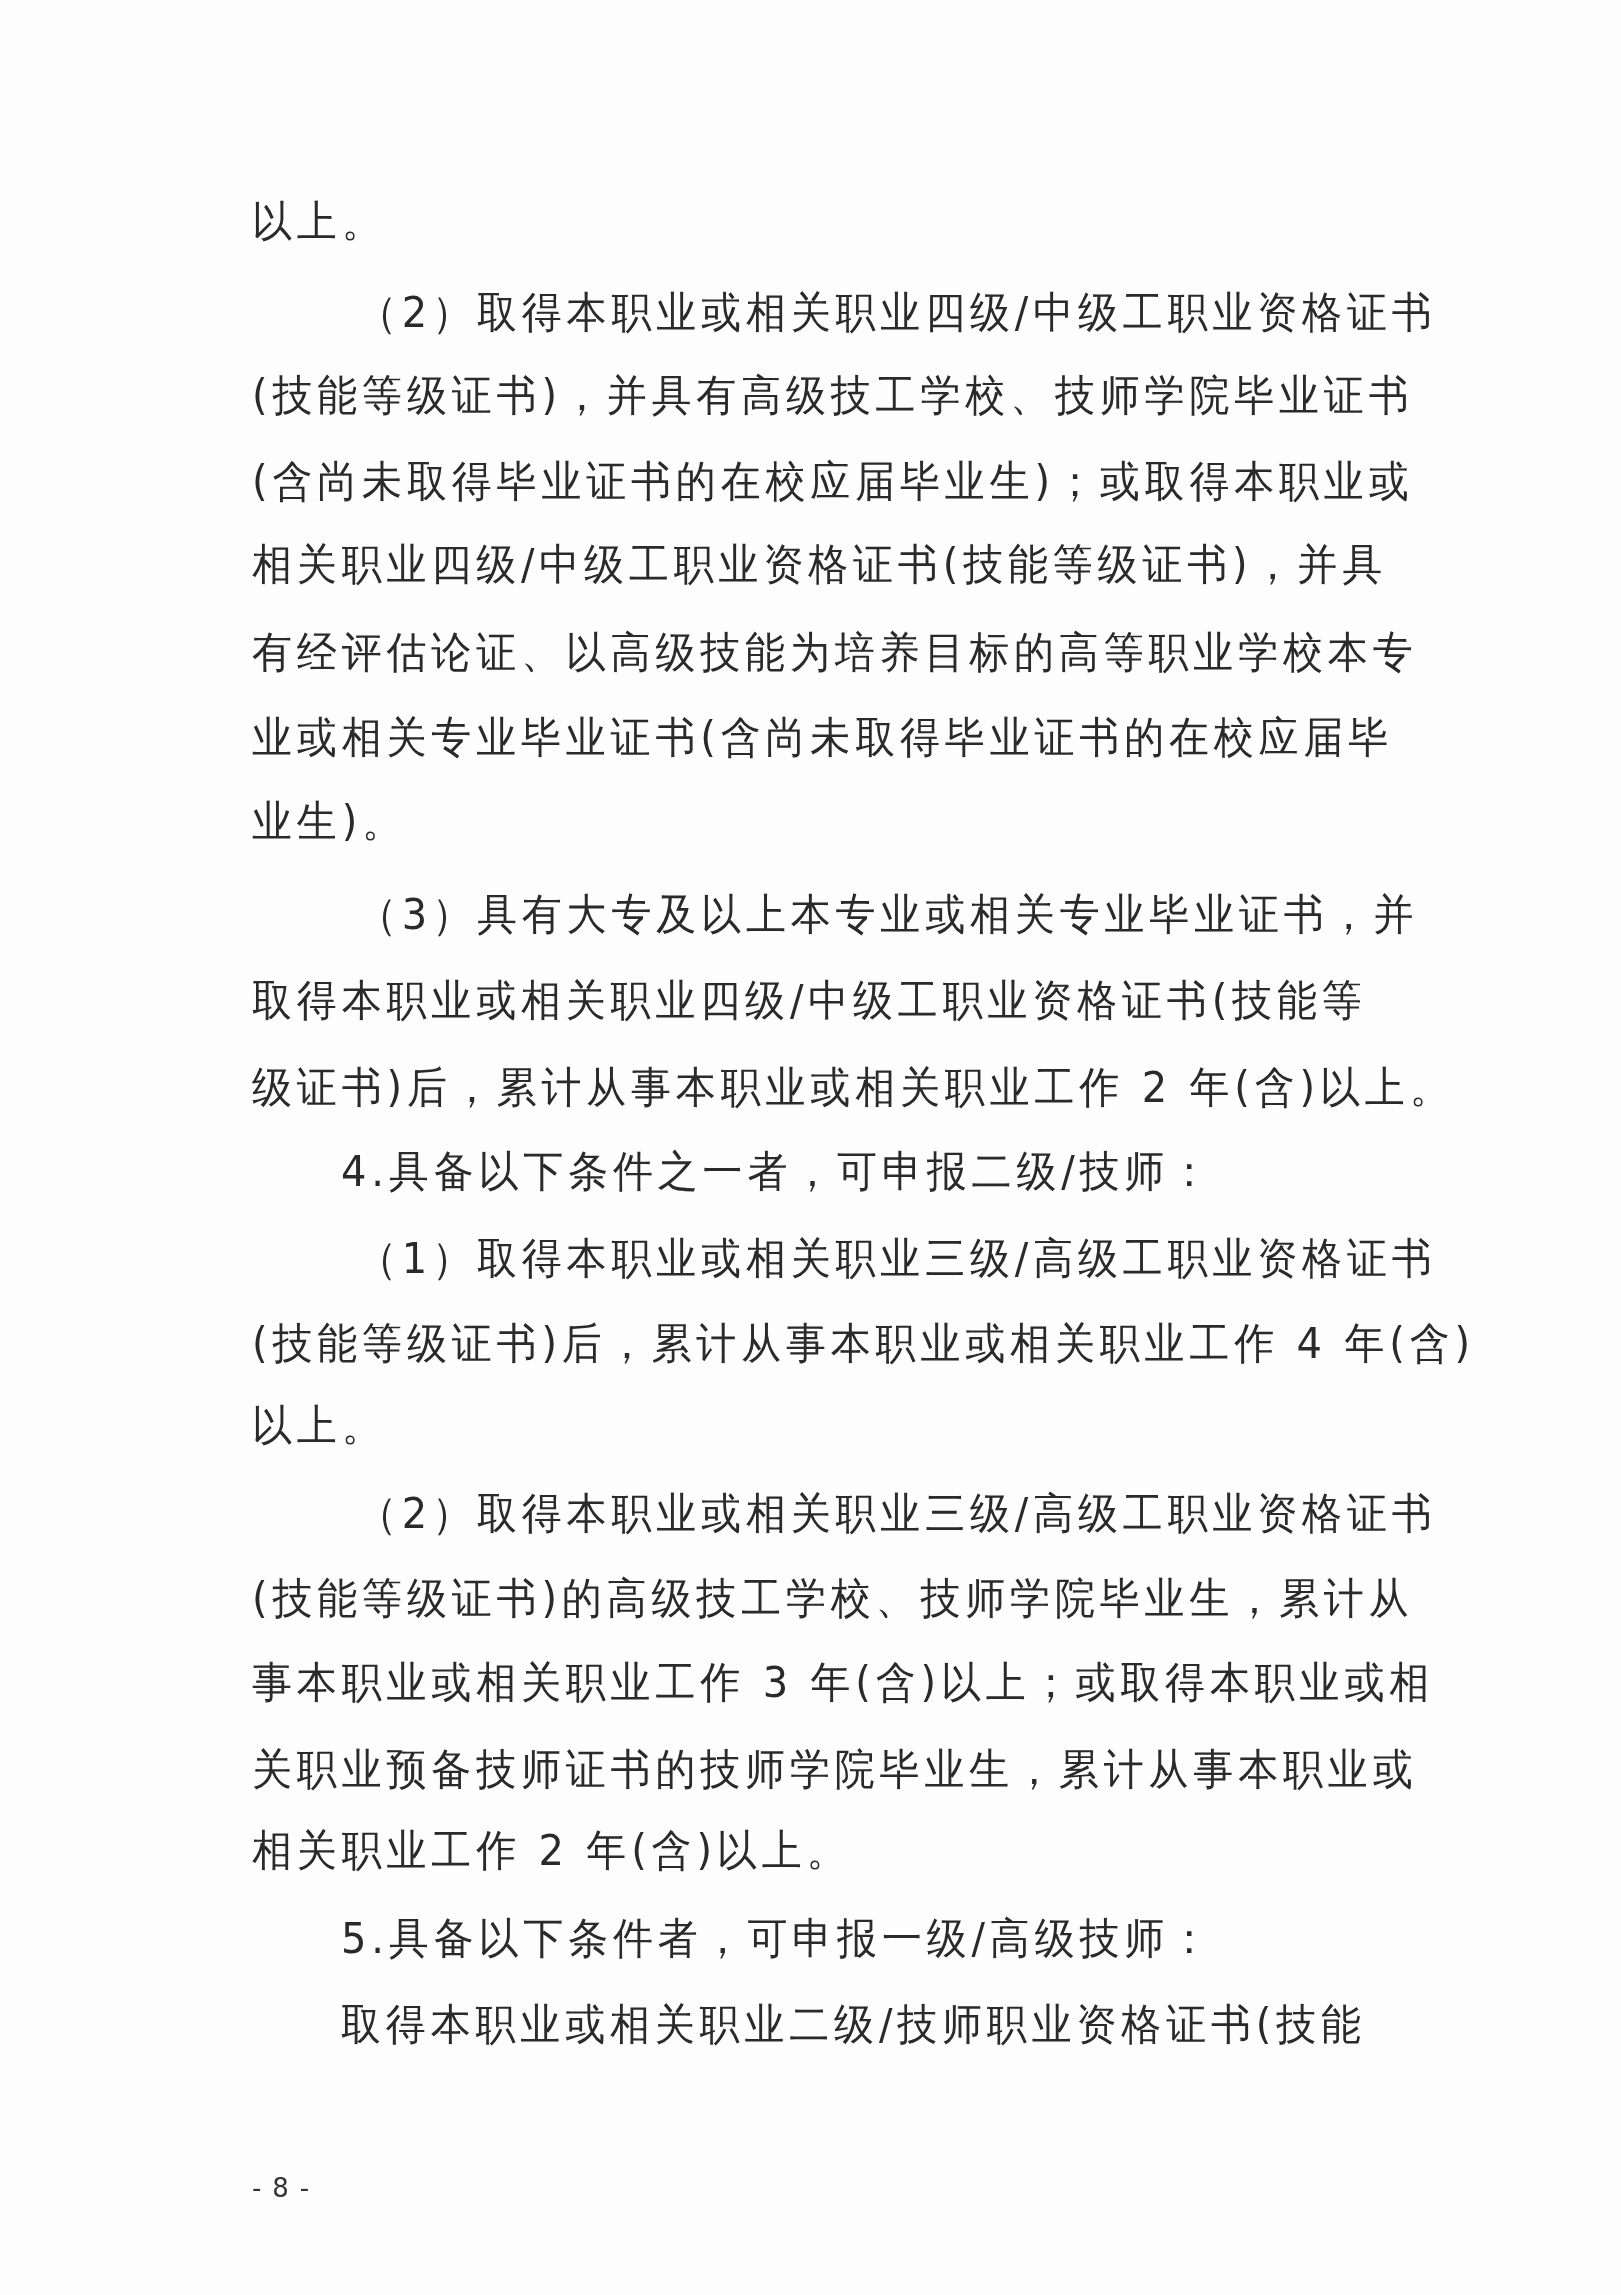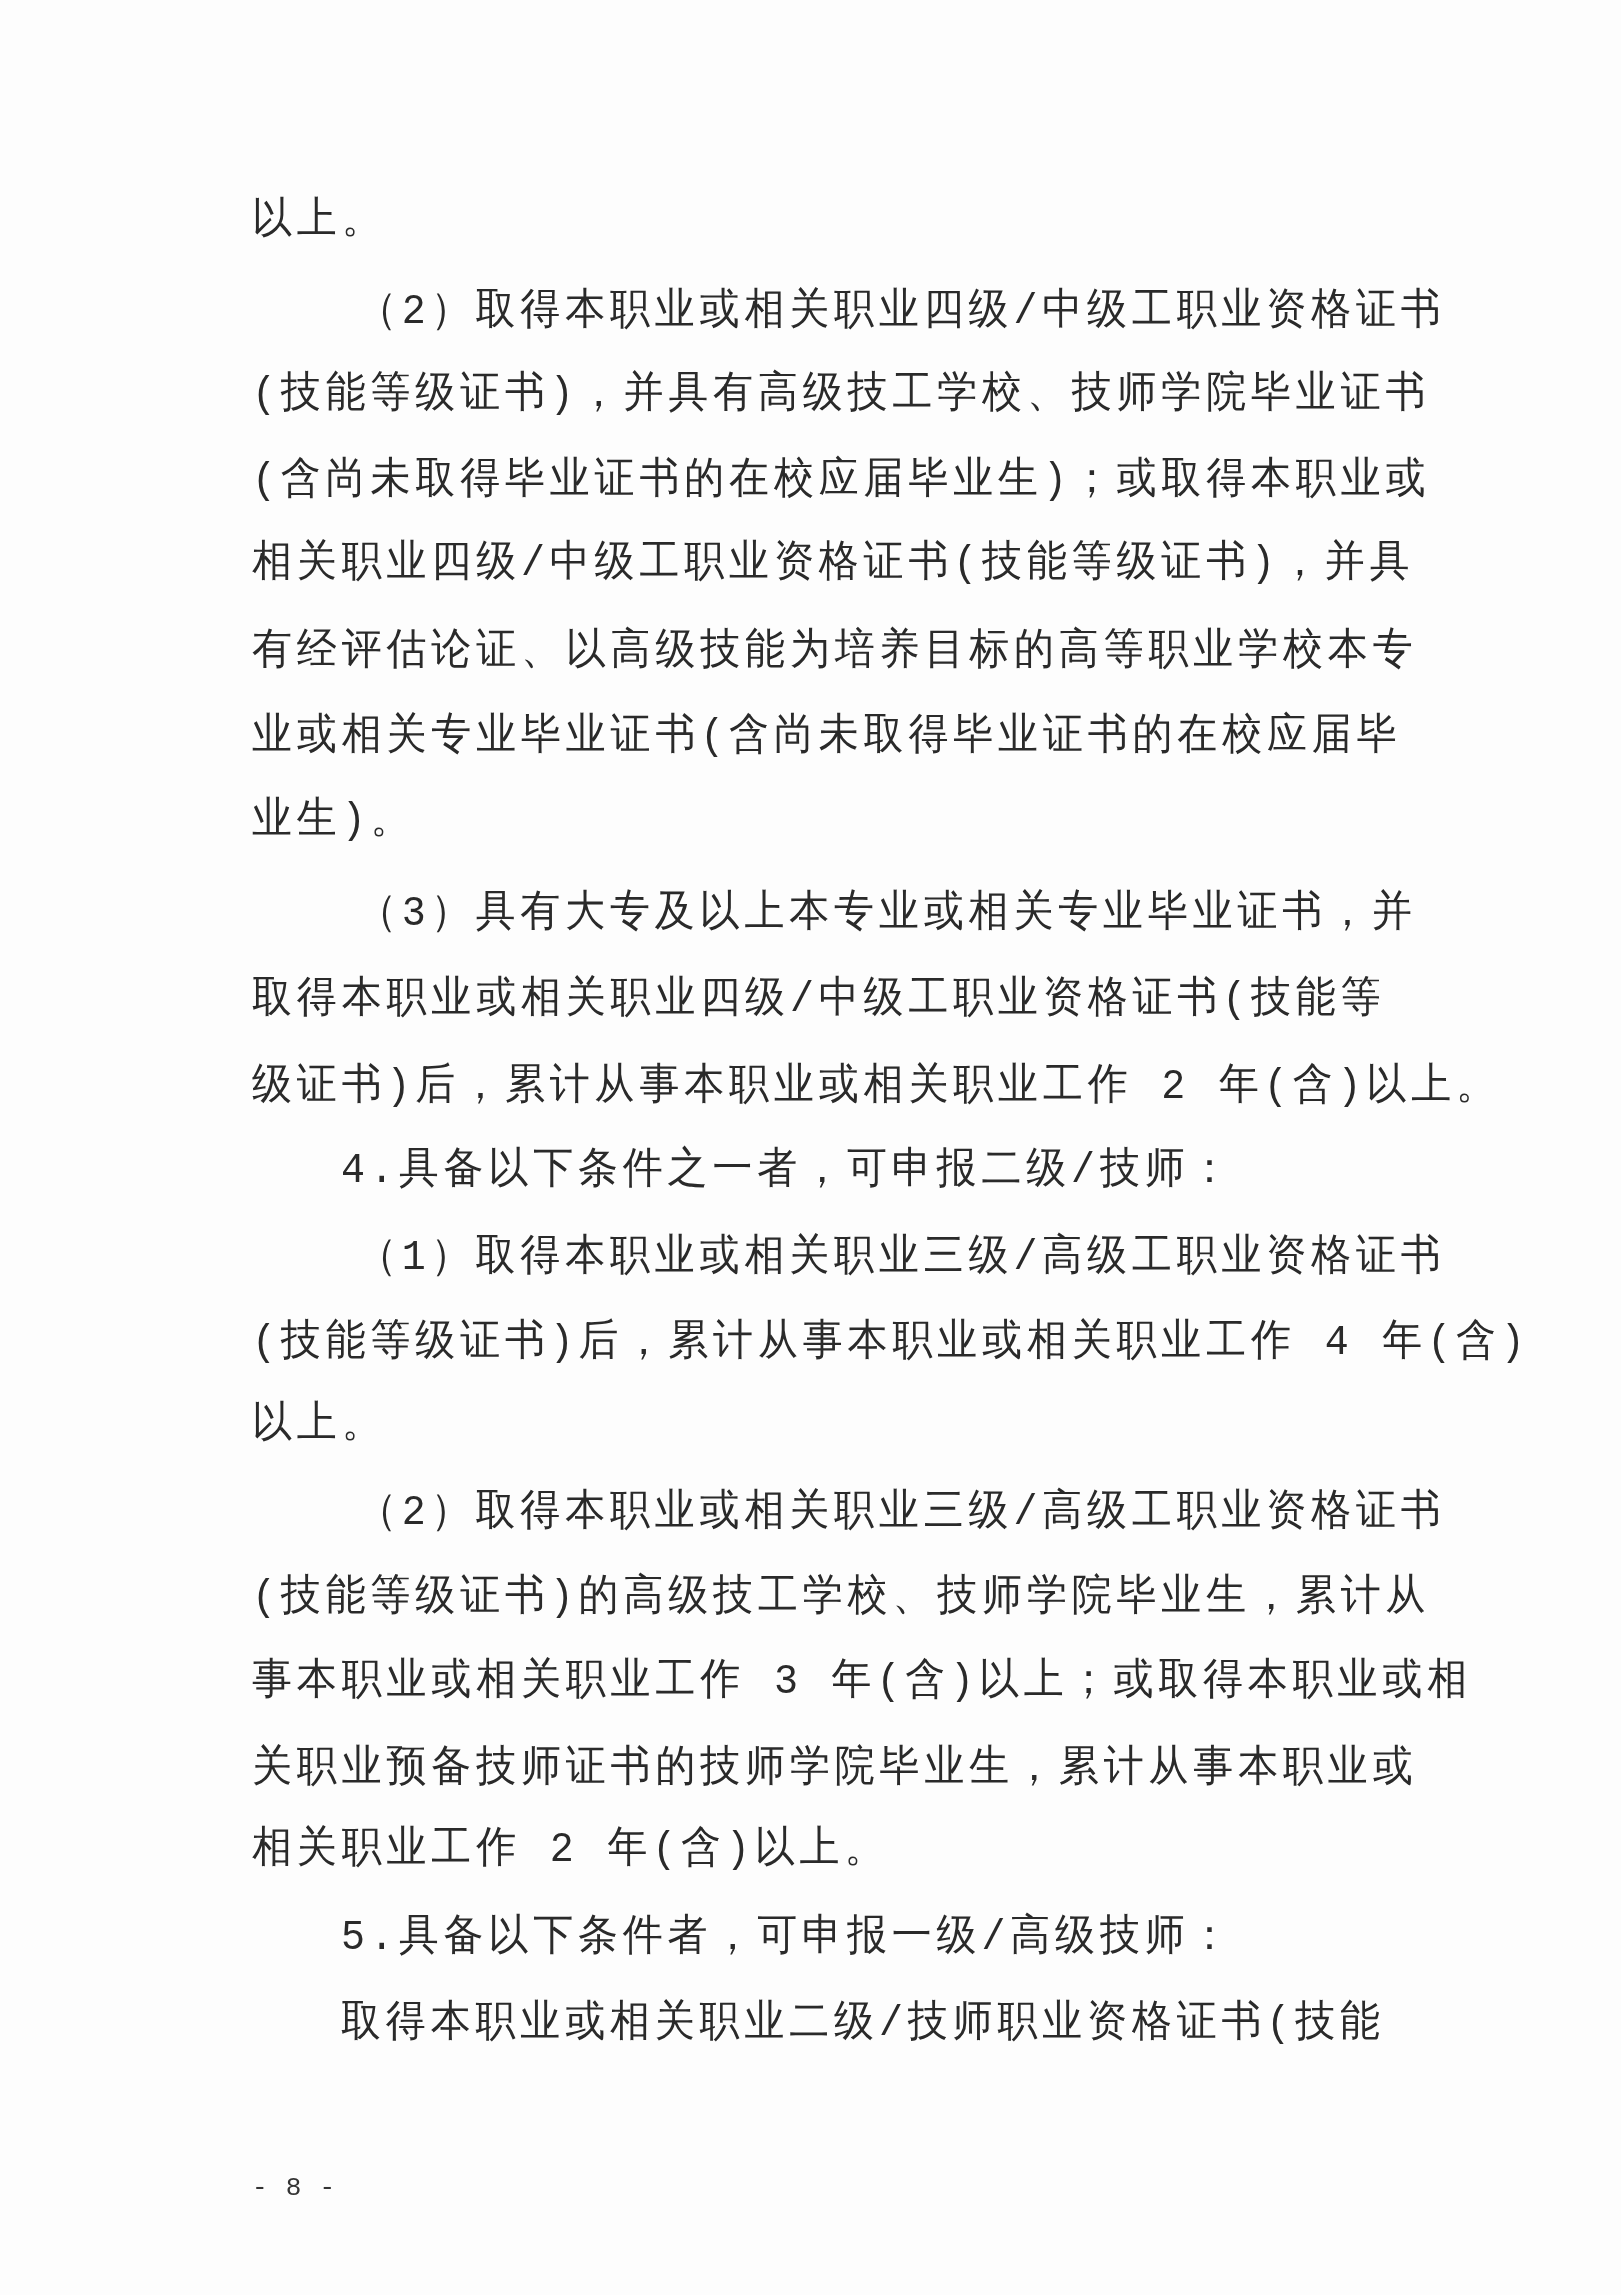--- a/index.html
+++ b/index.html
@@ -15,7 +15,7 @@
   .page {
     position: absolute;
     left: 0; top: 0;
-    width: 1621px; height: 2295px; font-family: Liberation Mono, monospace;
+    width: 1621px; height: 2295px;
   }
   .line {
     position: absolute;

